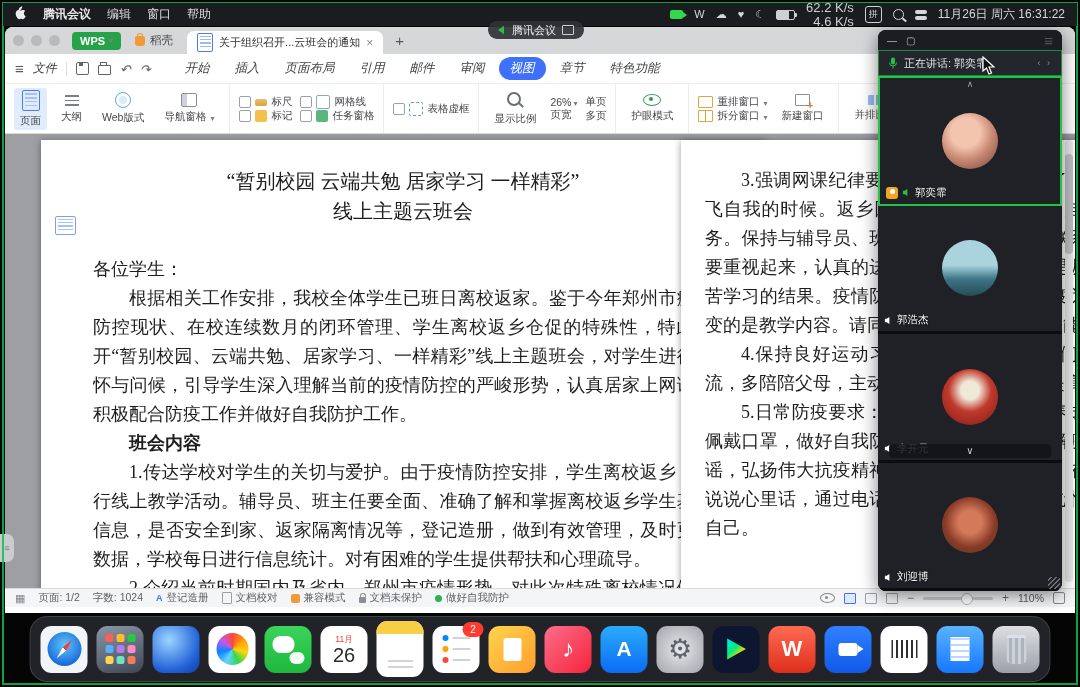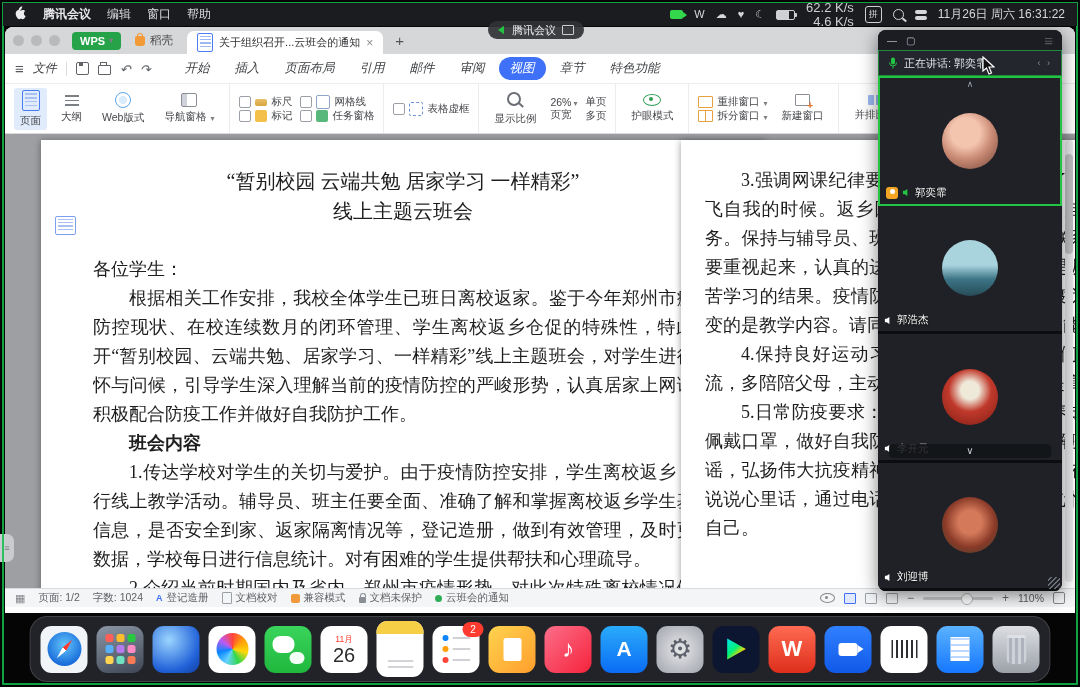--- a/index.html
+++ b/index.html
@@ -487,7 +487,7 @@
       </span>
       <span class="sb-item">
         <span class="sb-dot"></span>
-        <span>云班会的通知</span>
+        <span>做好自我防护</span>
       </span>
       <span class="sb-right">
         <span class="sb-eye"></span>

